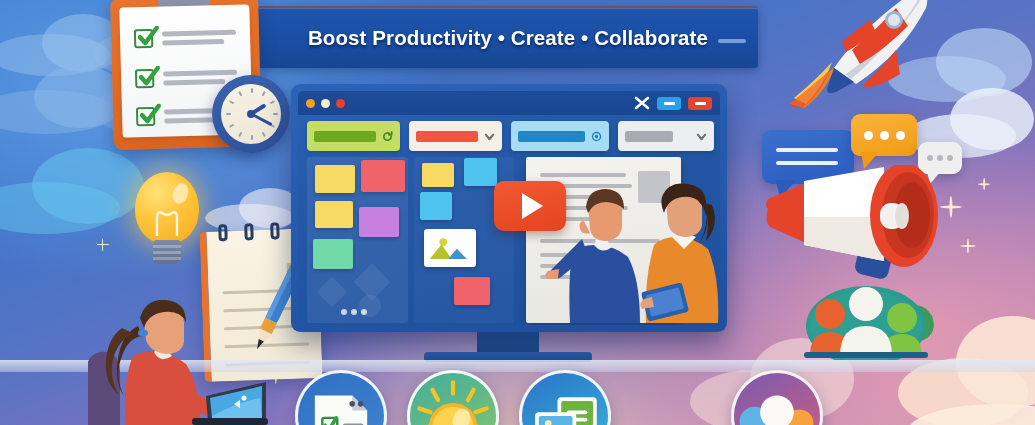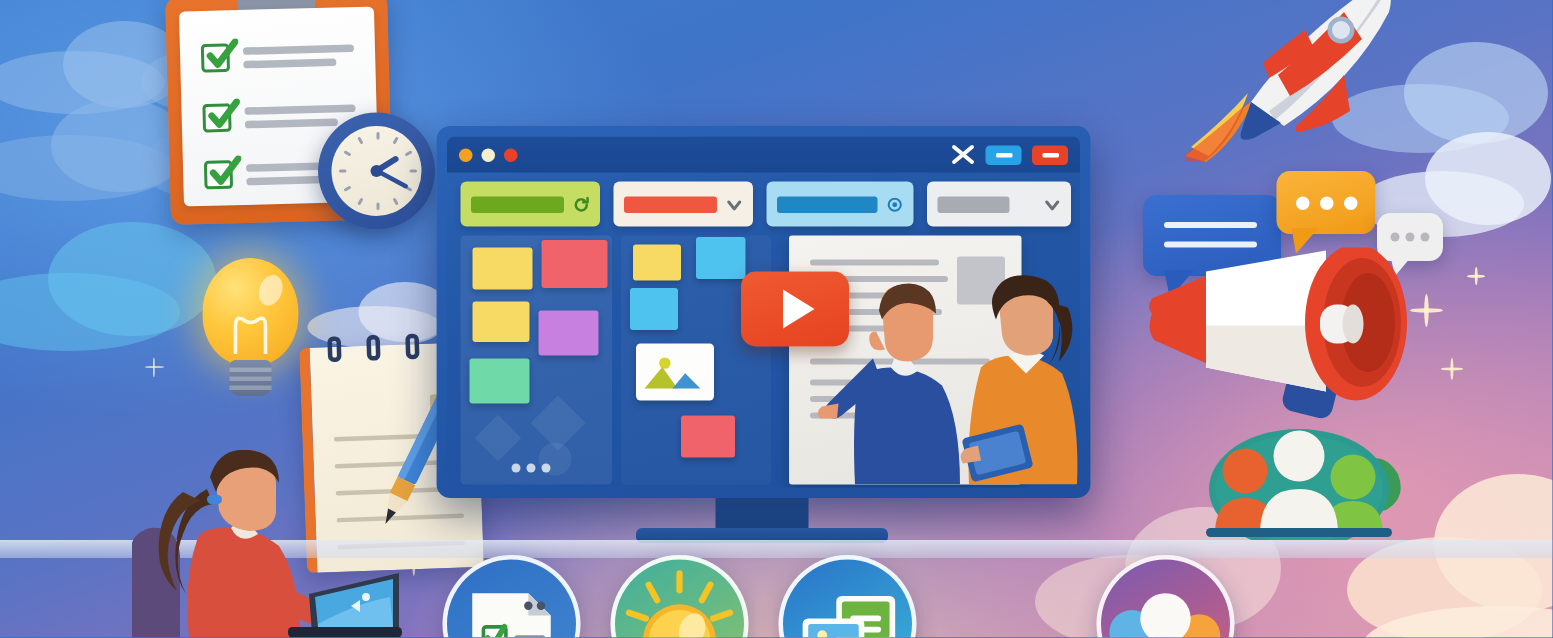--- a/index.html
+++ b/index.html
@@ -274,6 +274,10 @@
   <div class="sparkle" style="left:232px;top:232px;width:11px;height:11px;"></div>
   <div class="sparkle" style="left:96px;top:238px;width:13px;height:13px;"></div>
 
+  <div class="banner">
+    <div class="banner-text">Boost Productivity • Create • Collaborate</div>
+    <div class="banner-dash"></div>
+  </div>
 
   <div class="clipboard">
     <div class="clip-clamp"></div>

